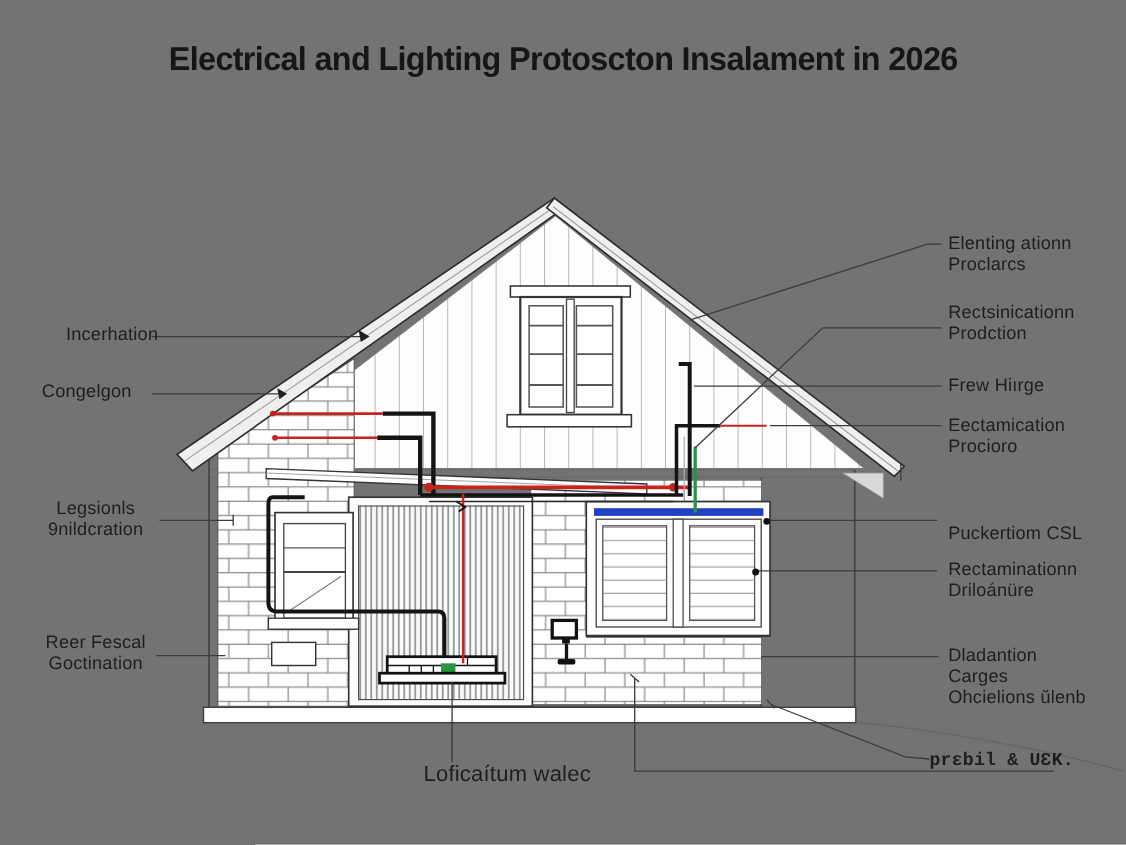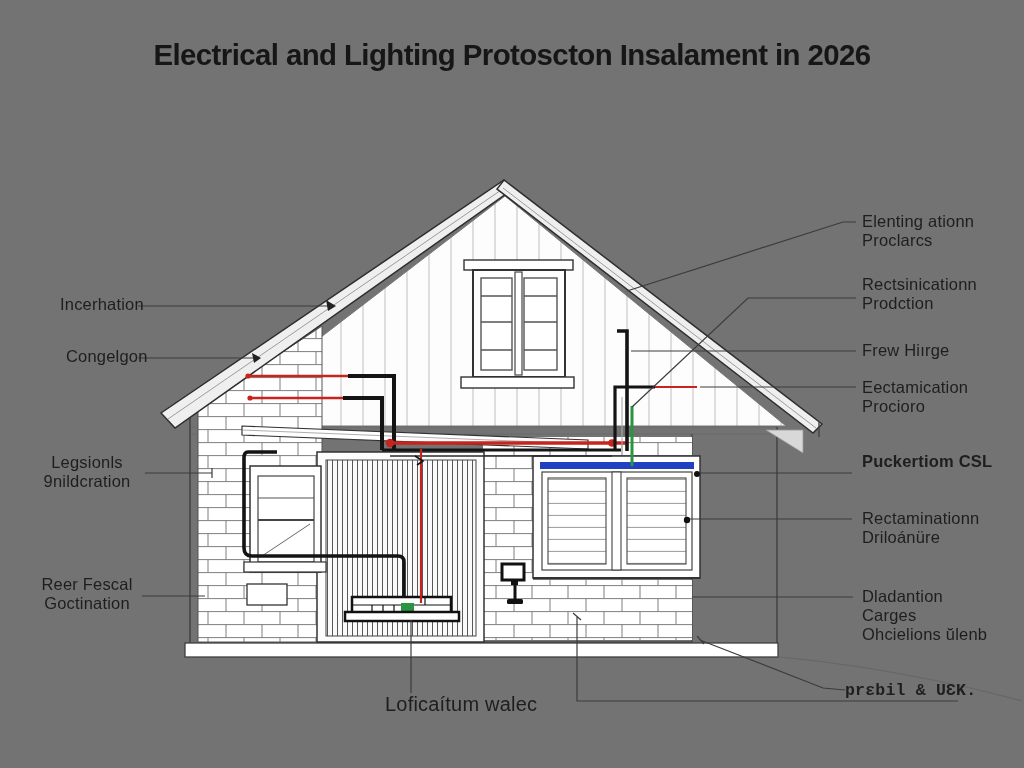--- a/index.html
+++ b/index.html
@@ -174,7 +174,7 @@
   </svg>
 
   <div class="lbl" style="left:60px; top:295px;">Incerhation</div>
-  <div class="lbl" style="left:38px; top:347px;margin-left:28px;">Congelgon</div>
+  <div class="lbl" style="left:38px; top:347px;">Congelgon</div>
   <div class="lbl center" style="left:28px; top:453px; width:118px;">
     <div>Legsionls</div>
     <div>9nildcration</div>

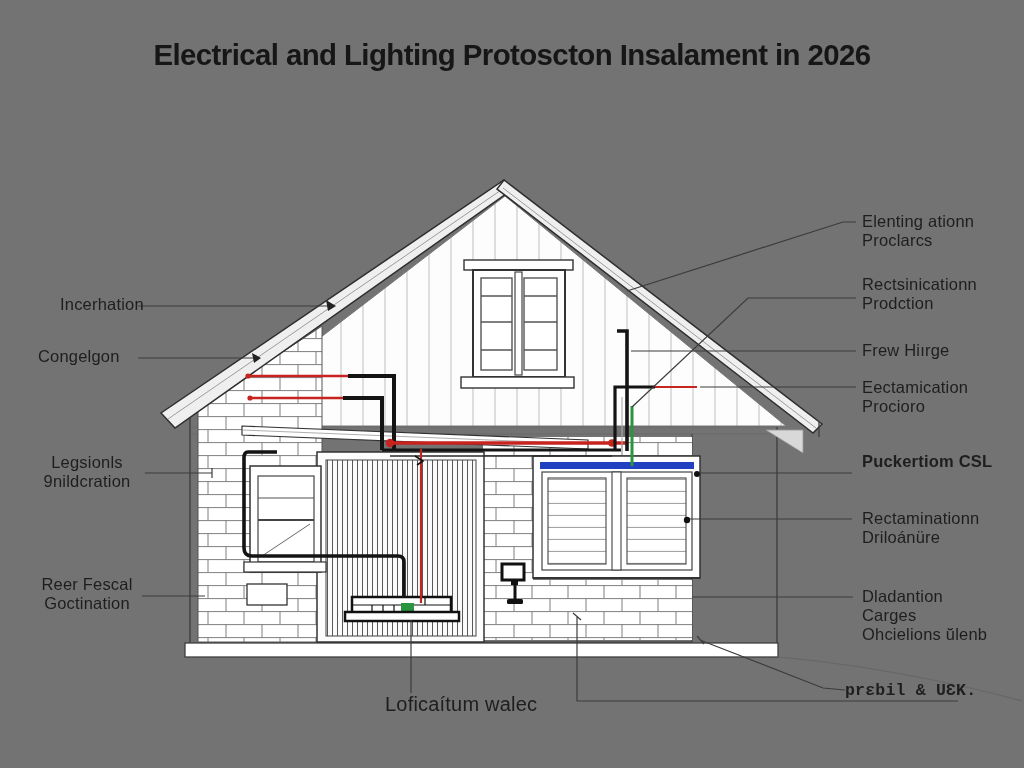--- a/index.html
+++ b/index.html
@@ -197,7 +197,7 @@
     <div>Eectamication</div>
     <div>Procioro</div>
   </div>
-  <div class="lbl" style="left:862px; top:452px;font-weight:bold;">Puckertiom CSL</div>
+  <div class="lbl" style="left:862px; top:476px;">Puckertiom CSL</div>
   <div class="lbl" style="left:862px; top:509px;">
     <div>Rectaminationn</div>
     <div>Driloánüre</div>

